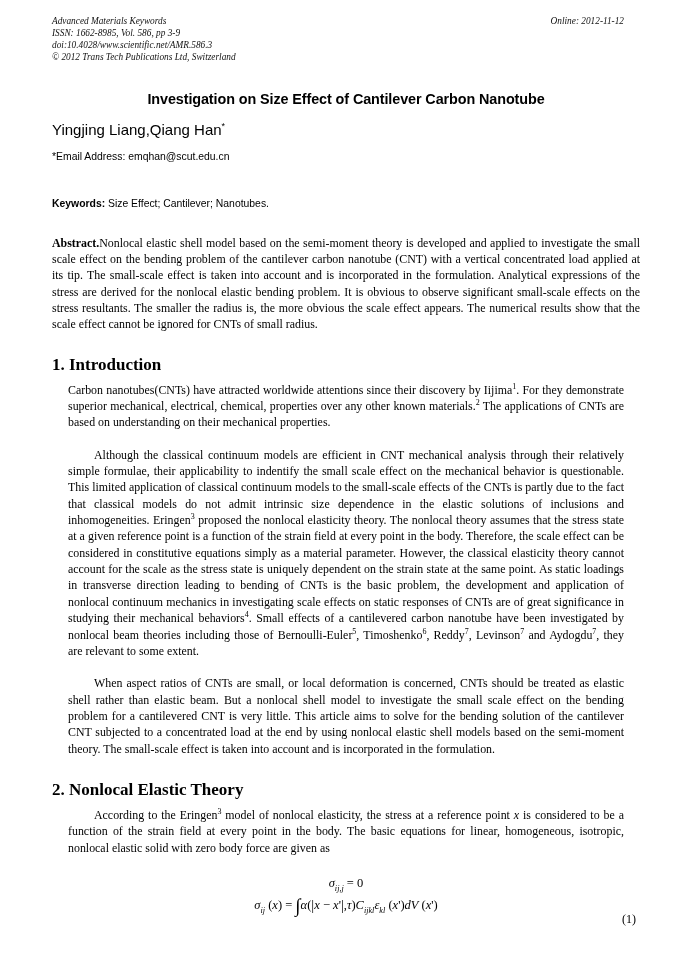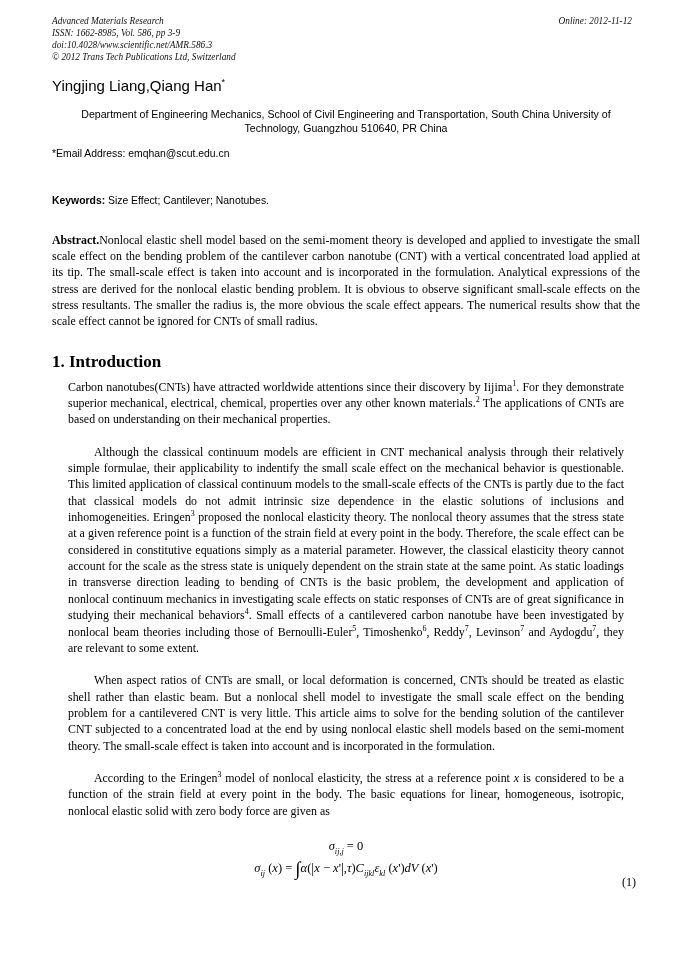--- a/index.html
+++ b/index.html
@@ -176,7 +176,7 @@
 <div class="page">
 
   <div class="masthead">
-    <span class="masthead-left">Advanced Materials Research</span>
+    <span class="masthead-left">Advanced Materials Keywords</span>
     <span class="masthead-left">ISSN: 1662-8985, Vol. 586, pp 3-9</span>
     <span class="masthead-left">doi:10.4028/www.scientific.net/AMR.586.3</span>
     <span class="masthead-left">© 2012 Trans Tech Publications Ltd, Switzerland</span>

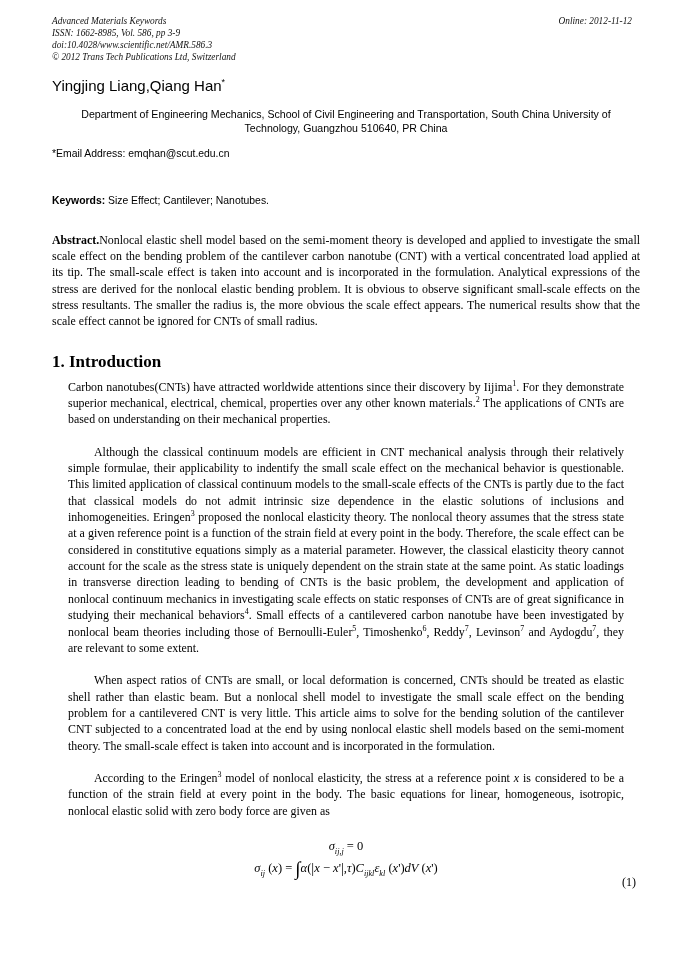--- a/index.html
+++ b/index.html
@@ -39,7 +39,7 @@
   .masthead-right {
     position: absolute;
     top: 0;
-    right: 8px;
+    right: 16px;
     font-style: italic;
     font-size: 9.3px;
     white-space: nowrap;

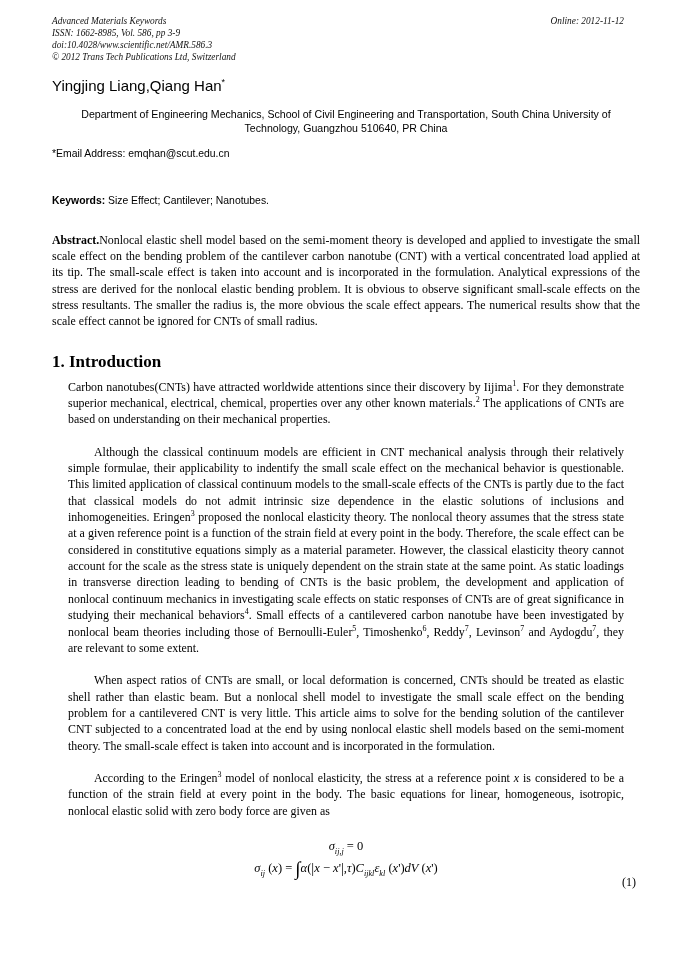--- a/index.html
+++ b/index.html
@@ -183,6 +183,7 @@
     <span class="masthead-right">Online: 2012-11-12</span>
   </div>
 
+  <div class="title">Investigation on Size Effect of Cantilever Carbon Nanotube</div>
 
   <div class="authors">
     <span>Yingjing Liang,Qiang Han</span><sup>*</sup>

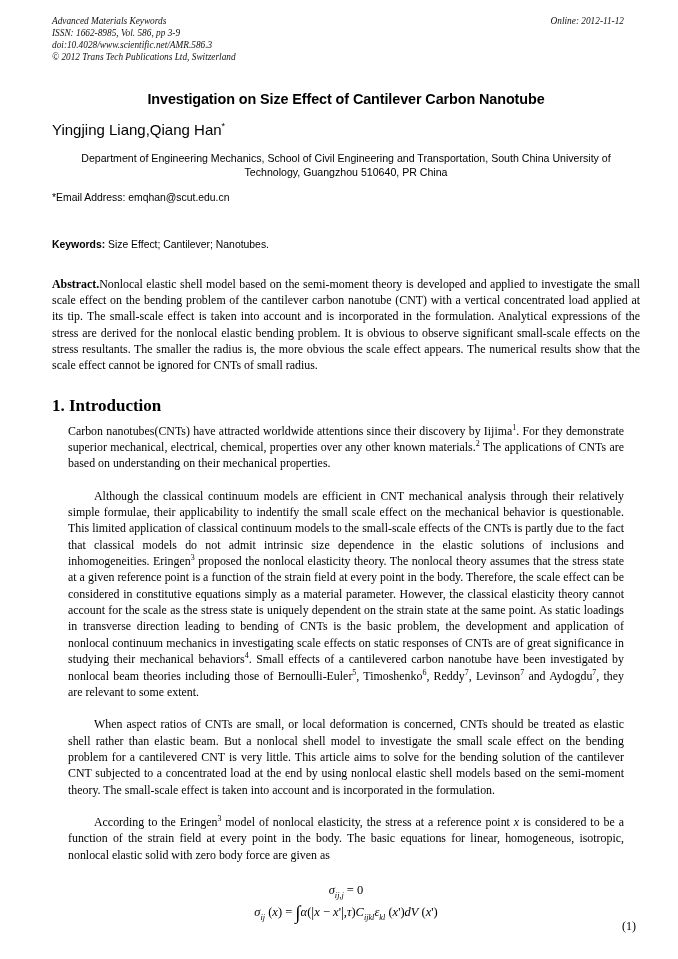--- a/index.html
+++ b/index.html
@@ -189,7 +189,6 @@
     <span>Yingjing Liang,Qiang Han</span><sup>*</sup>
   </div>
 
-  <div class="affiliation">Department of Engineering Mechanics, School of Civil Engineering and Transportation, South China University of Technology, Guangzhou 510640, PR China</div>
 
   <div class="email">*Email Address: emqhan@scut.edu.cn</div>
 

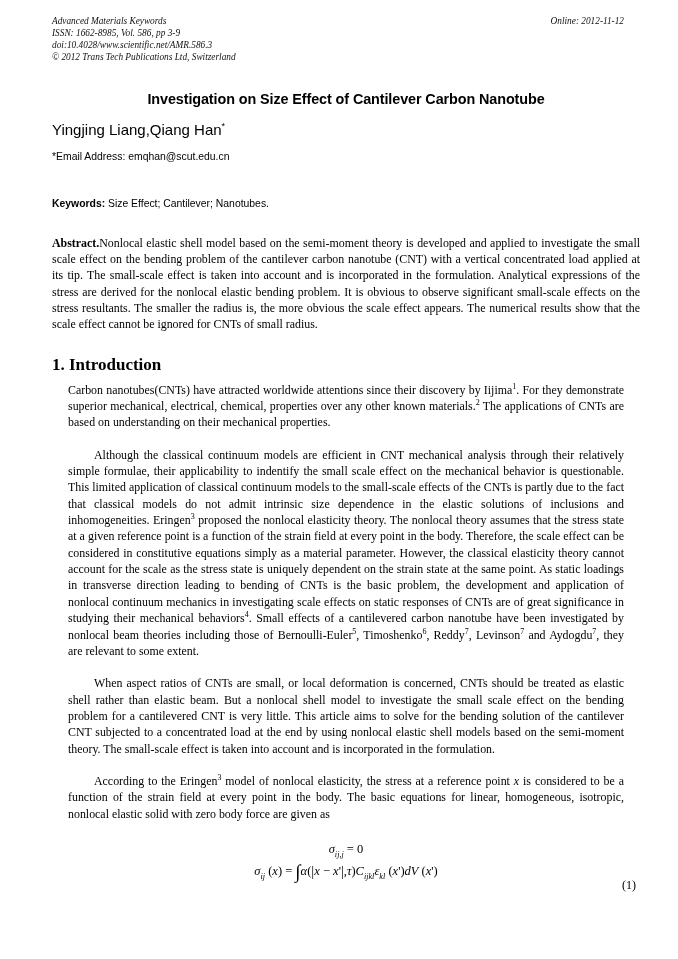--- a/index.html
+++ b/index.html
@@ -205,6 +205,7 @@
       <p class="body first">Carbon nanotubes(CNTs) have attracted worldwide attentions since their discovery by Iijima<sup>1</sup>. For they demonstrate superior mechanical, electrical, chemical, properties over any other known materials.<sup>2</sup> The applications of CNTs are based on understanding on their mechanical properties.</p>
       <p class="body indent">Although the classical continuum models are efficient in CNT mechanical analysis through their relatively simple formulae, their applicability to indentify the small scale effect on the mechanical behavior is questionable. This limited application of classical continuum models to the small-scale effects of the CNTs is partly due to the fact that classical models do not admit intrinsic size dependence in the elastic solutions of inclusions and inhomogeneities. Eringen<sup>3</sup> proposed the nonlocal elasticity theory. The nonlocal theory assumes that the stress state at a given reference point is a function of the strain field at every point in the body. Therefore, the scale effect can be considered in constitutive equations simply as a material parameter. However, the classical elasticity theory cannot account for the scale  as the stress state is uniquely dependent on the strain state at the same point. As static loadings in transverse direction leading to bending of CNTs is the basic problem, the development and application of nonlocal continuum mechanics in investigating scale effects on static responses of CNTs are of great significance in studying their mechanical behaviors<sup>4</sup>. Small effects of a cantilevered carbon nanotube have been investigated by nonlocal beam theories including  those of Bernoulli-Euler<sup>5</sup>, Timoshenko<sup>6</sup>, Reddy<sup>7</sup>, Levinson<sup>7</sup> and Aydogdu<sup>7</sup>, they are relevant to some extent.</p>
       <p class="body indent">When aspect ratios of CNTs are small, or local deformation is concerned, CNTs should be treated as elastic shell rather than elastic beam. But a nonlocal shell model to investigate the small scale effect on the bending problem for a cantilevered CNT is very little. This article aims to solve for the bending solution of the cantilever CNT subjected to a concentrated load at the end by using nonlocal elastic shell models based on the semi-moment theory. The small-scale effect is taken into account and is incorporated in the formulation.</p>
+      <div class="section-head tight">2. Nonlocal Elastic Theory</div>
       <p class="body first indent">According to the Eringen<sup>3</sup> model of nonlocal elasticity, the stress at a reference point <i>x</i> is considered to be a function of the strain field at every point in the body. The basic equations for linear, homogeneous, isotropic, nonlocal elastic solid with zero body force are given as</p>
     </div>
 

